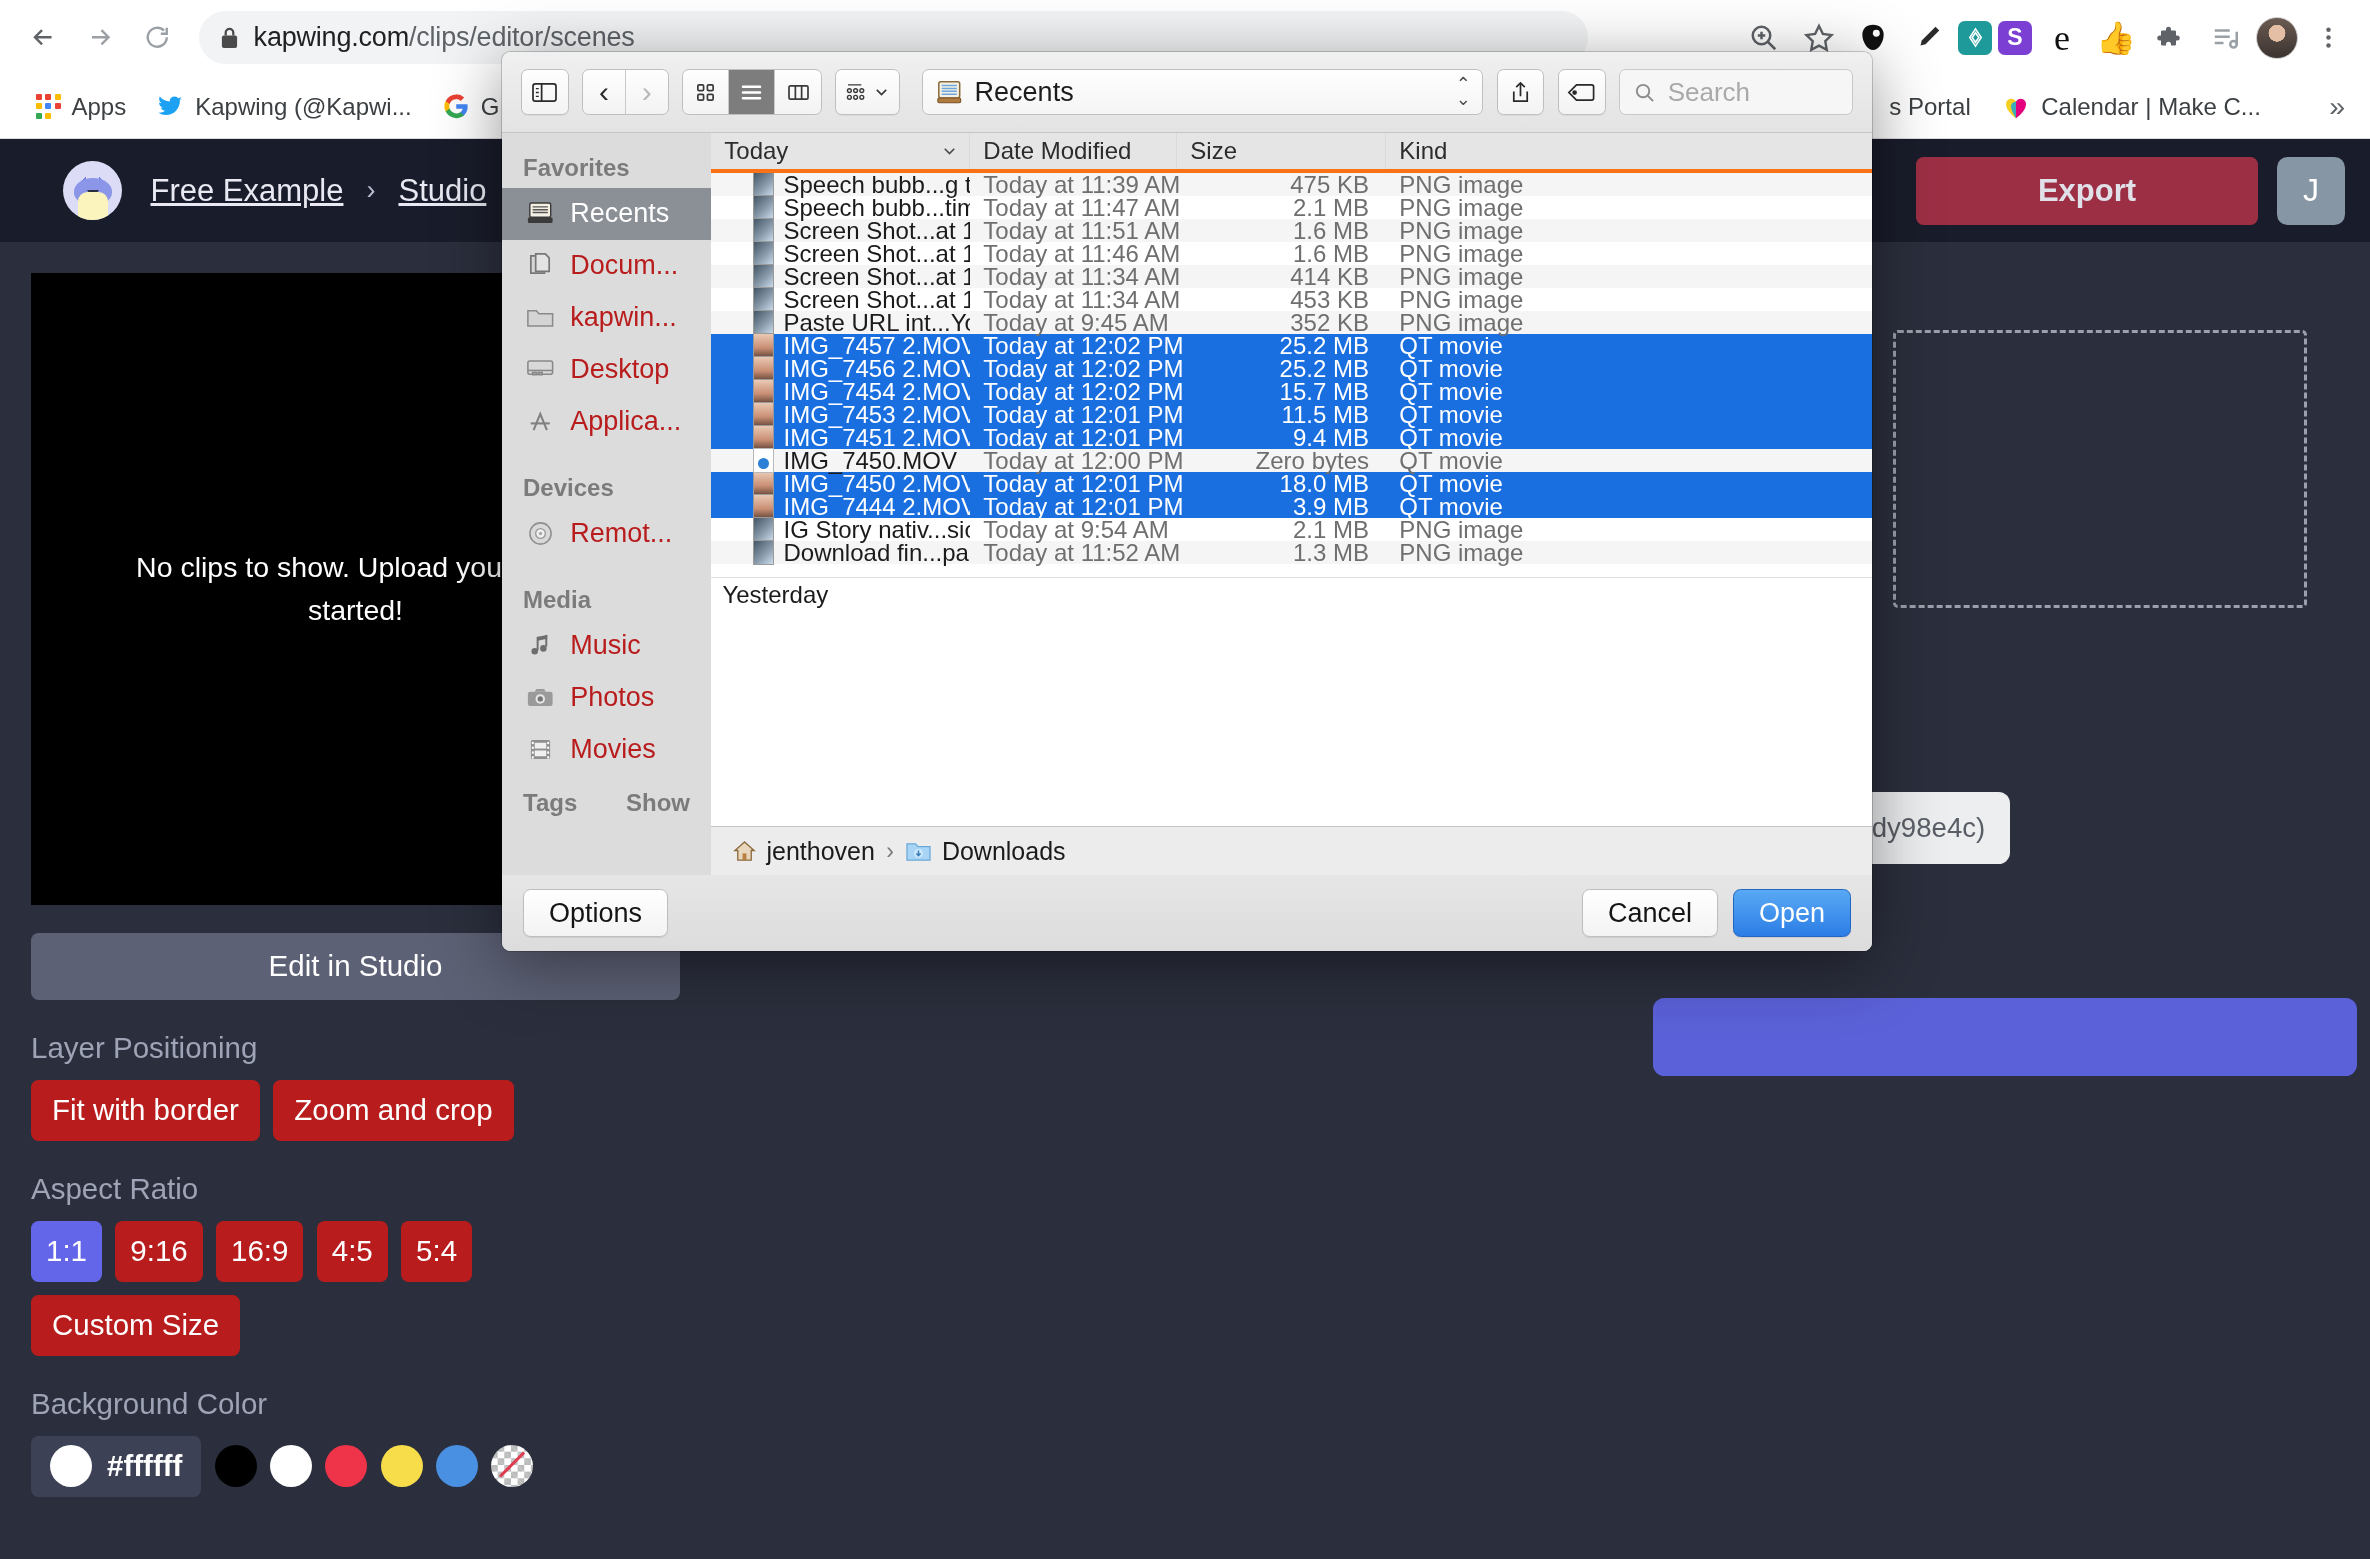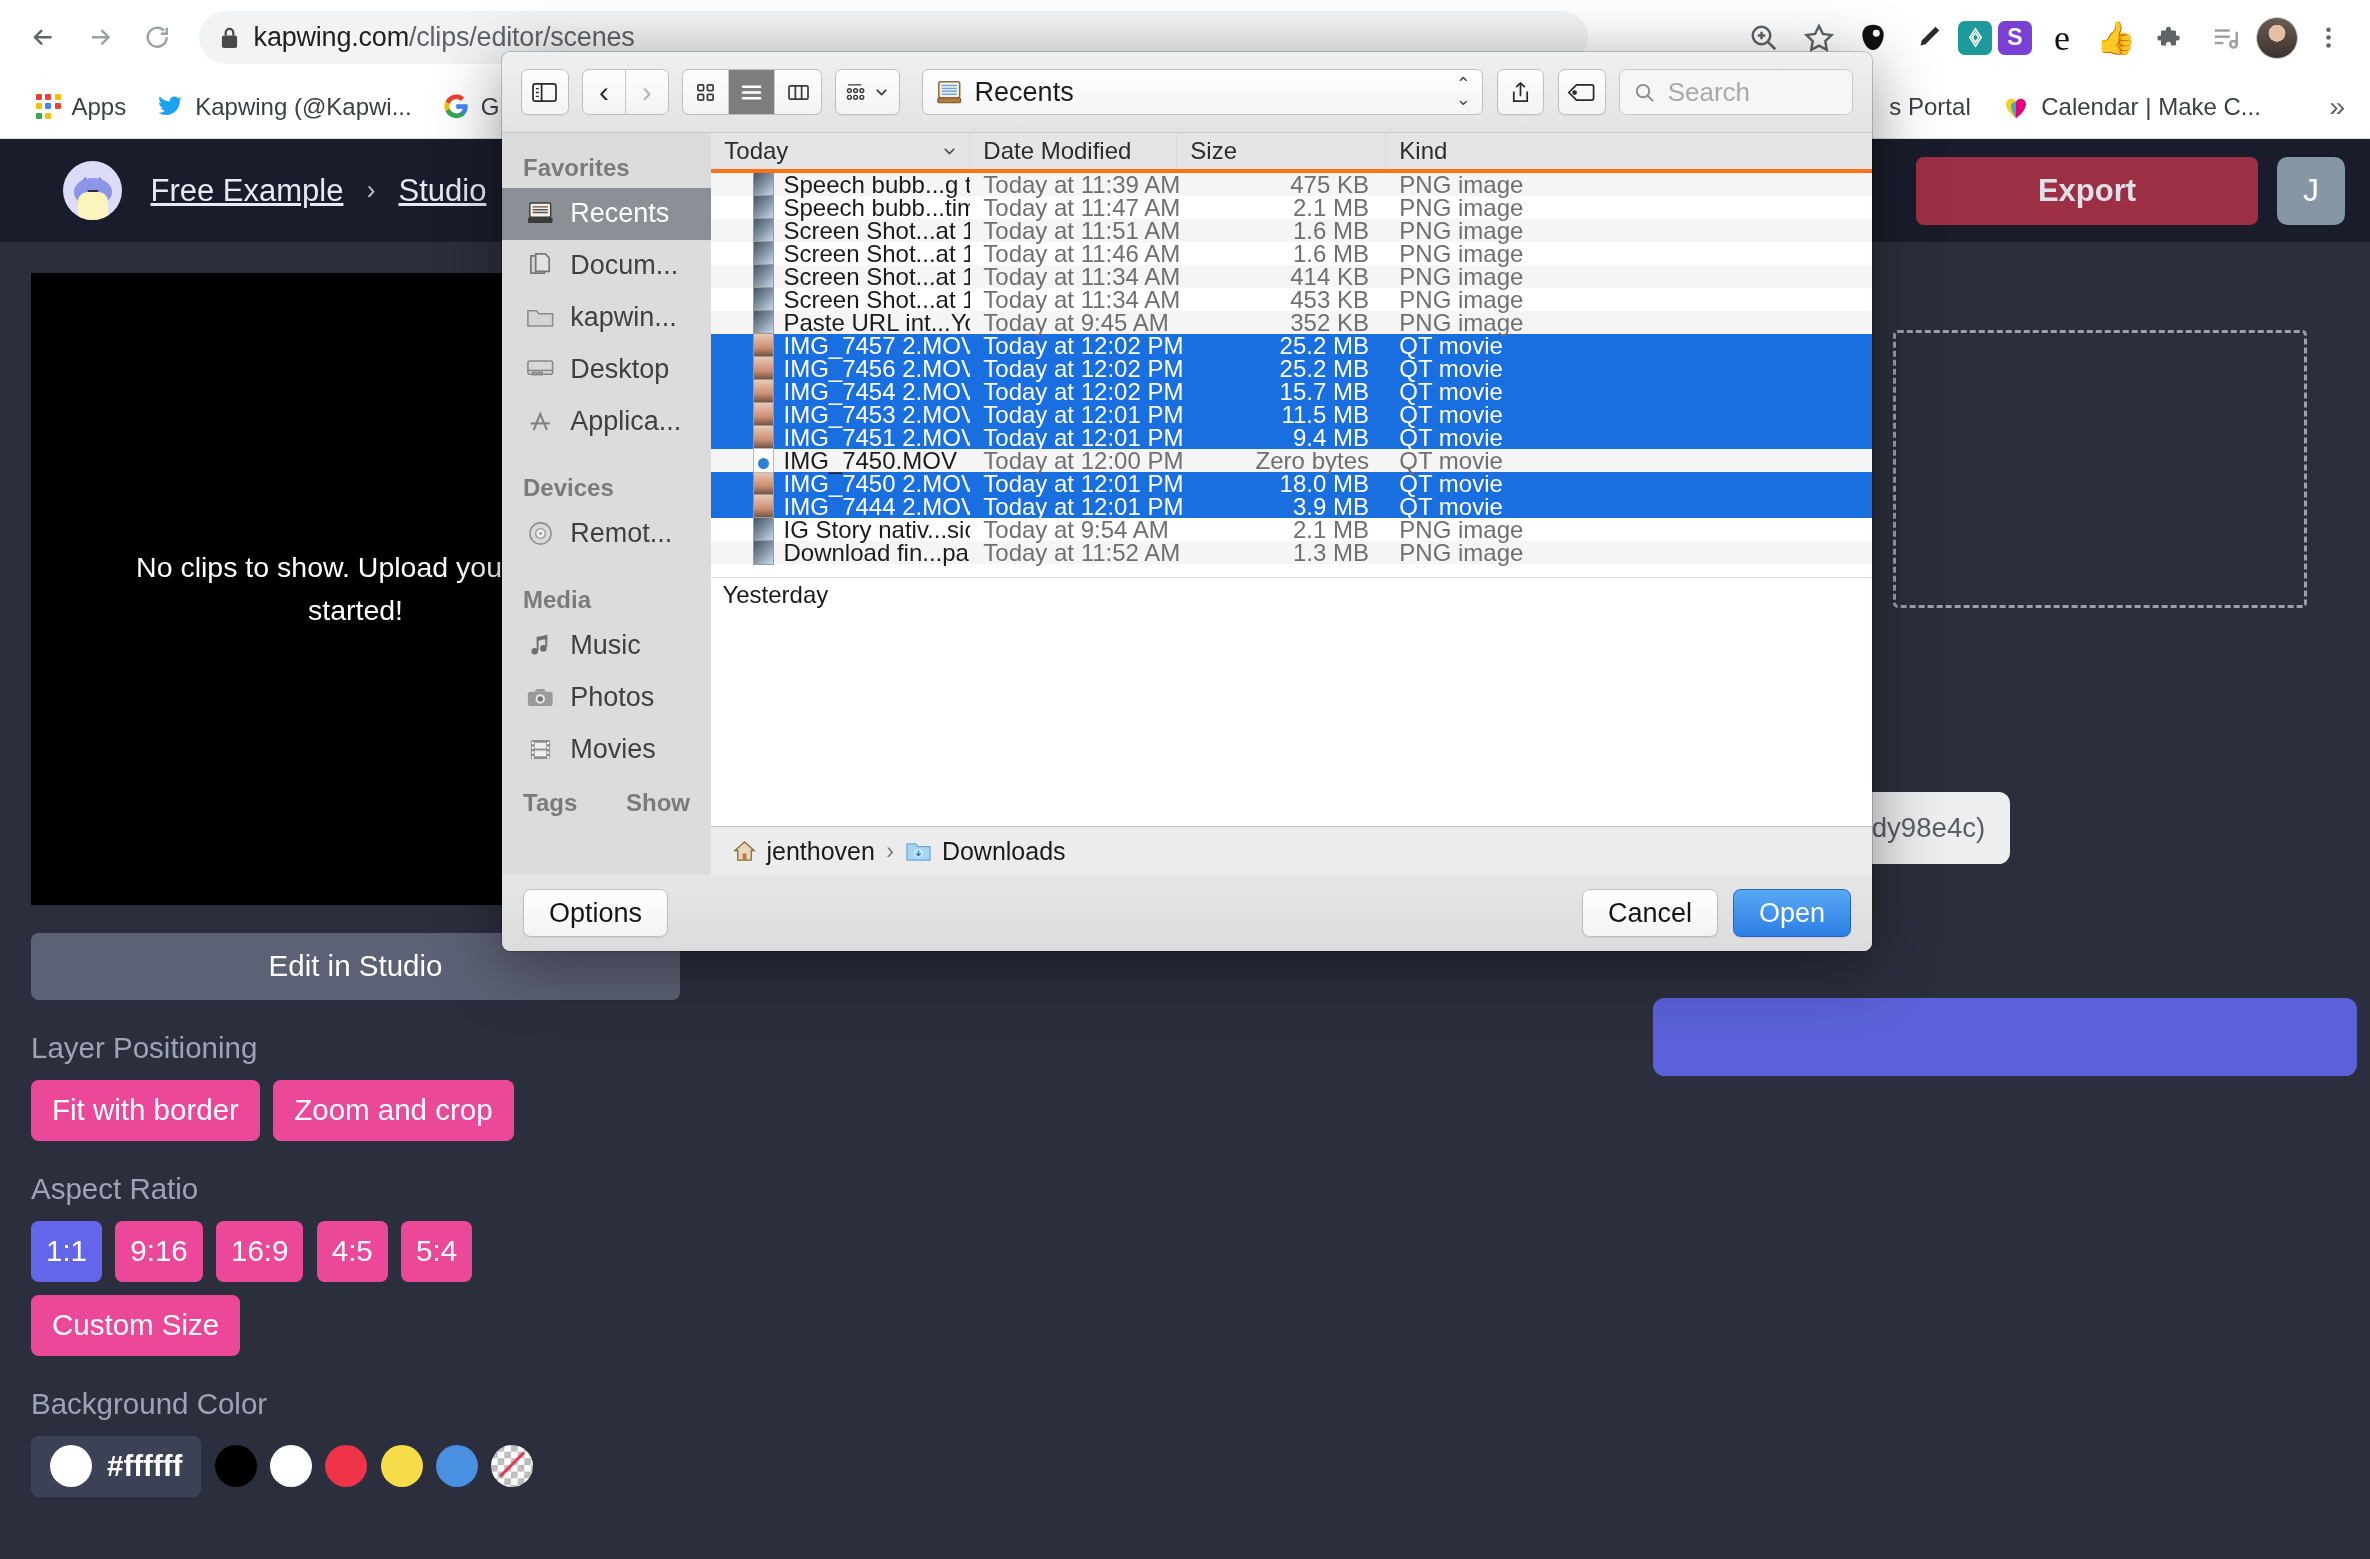--- a/index.html
+++ b/index.html
@@ -202,7 +202,7 @@
   .sb-item { height: 52px; display: flex; align-items: center; gap: 13.3px; padding-left: 21px; }
   .sb-item.on { background: #8b8f96; }
   .sb-item.on .sb-label { color: #fff; }
-  .sb-label { font-size: 27px; color: #404040; white-space: nowrap; }
+  .sb-label { font-size: 27px; color: #b91c1c; white-space: nowrap; }
   .sb-icon { width: 34px; height: 28.5px; flex: none; display: flex; align-items: center; justify-content: center; }
   .sb-tags { display: flex; align-items: center; justify-content: space-between; padding: 13.3px 21px 0 21px; }
   .sb-tags span { font-size: 24px; color: #7b7b7b; font-weight: bold; }

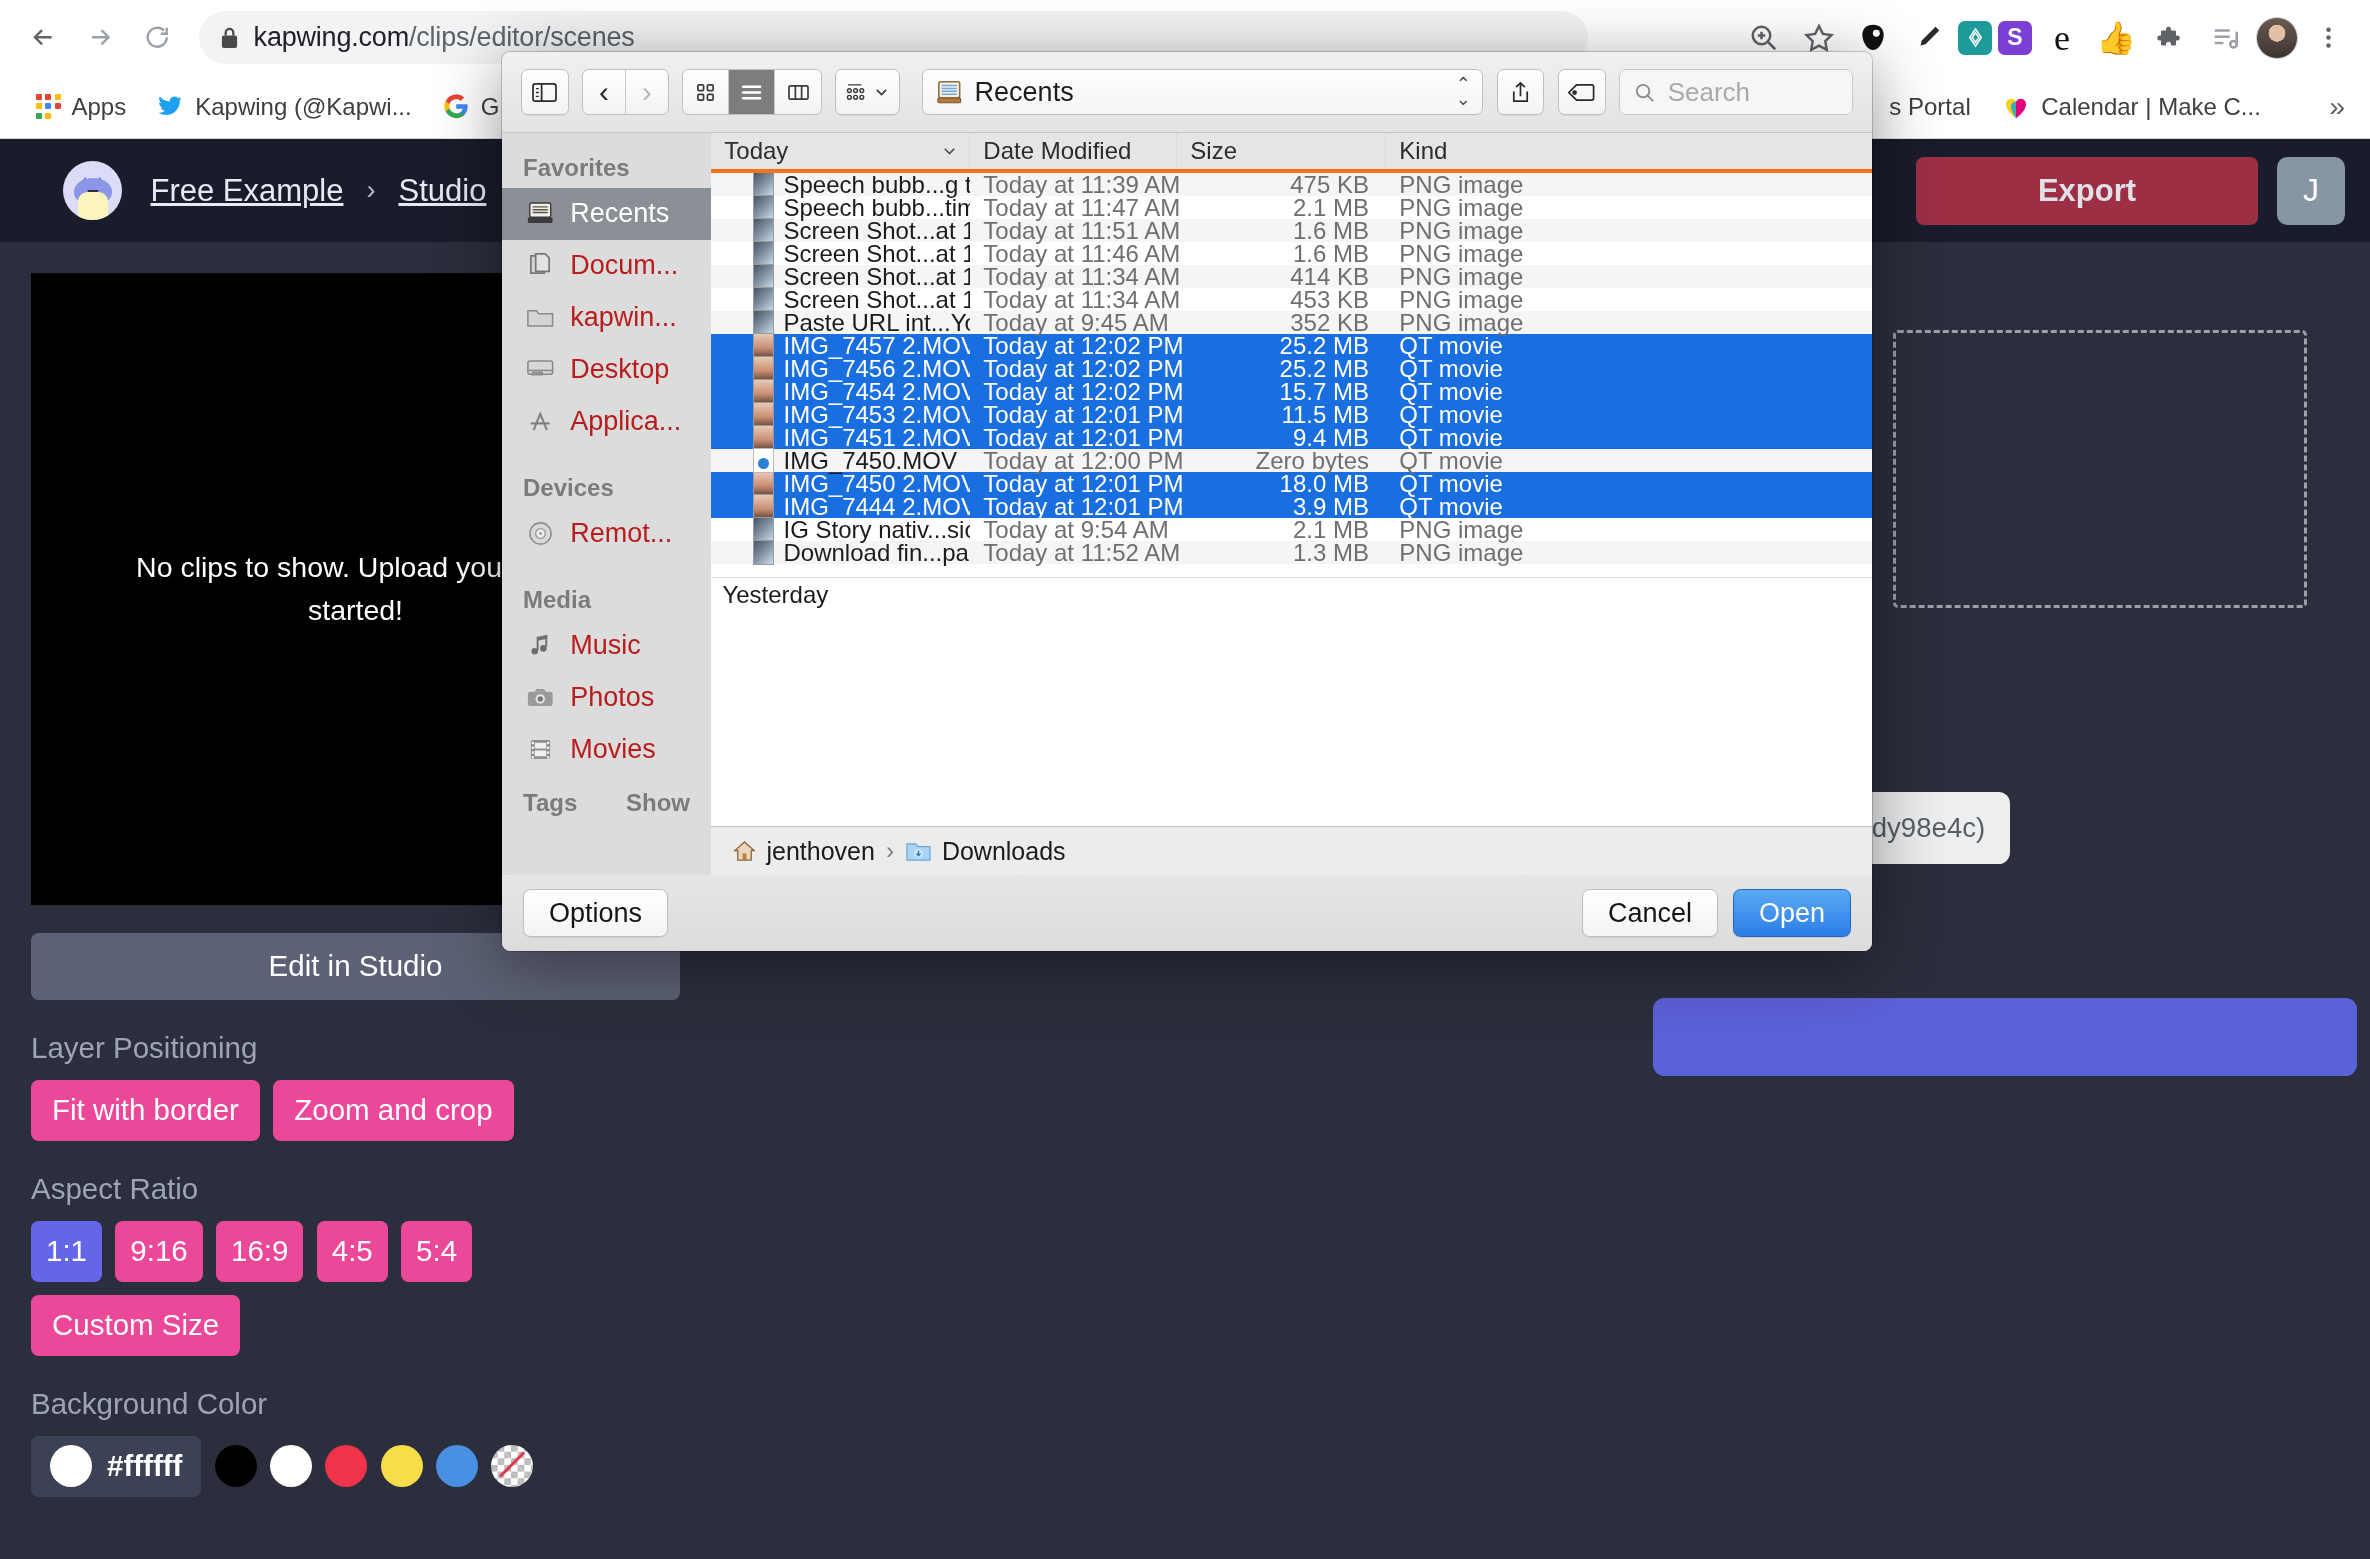--- a/index.html
+++ b/index.html
@@ -112,7 +112,7 @@
   .section-label { color: #9ea3b5; font-size: 29.5px; margin-top: 31px; margin-bottom: 15px; }
   .chip-row { display: flex; gap: 13.3px; flex-wrap: wrap; }
   .chip {
-    background: #ec4899; border-radius: 7.6px; color: #fff; font-size: 29.5px;
+    background: #b91c1c; border-radius: 7.6px; color: #fff; font-size: 29.5px;
     height: 61px; display: flex; align-items: center; justify-content: center; padding: 0 21px;
   }
   .chip.sel { background: #6366e8; }

